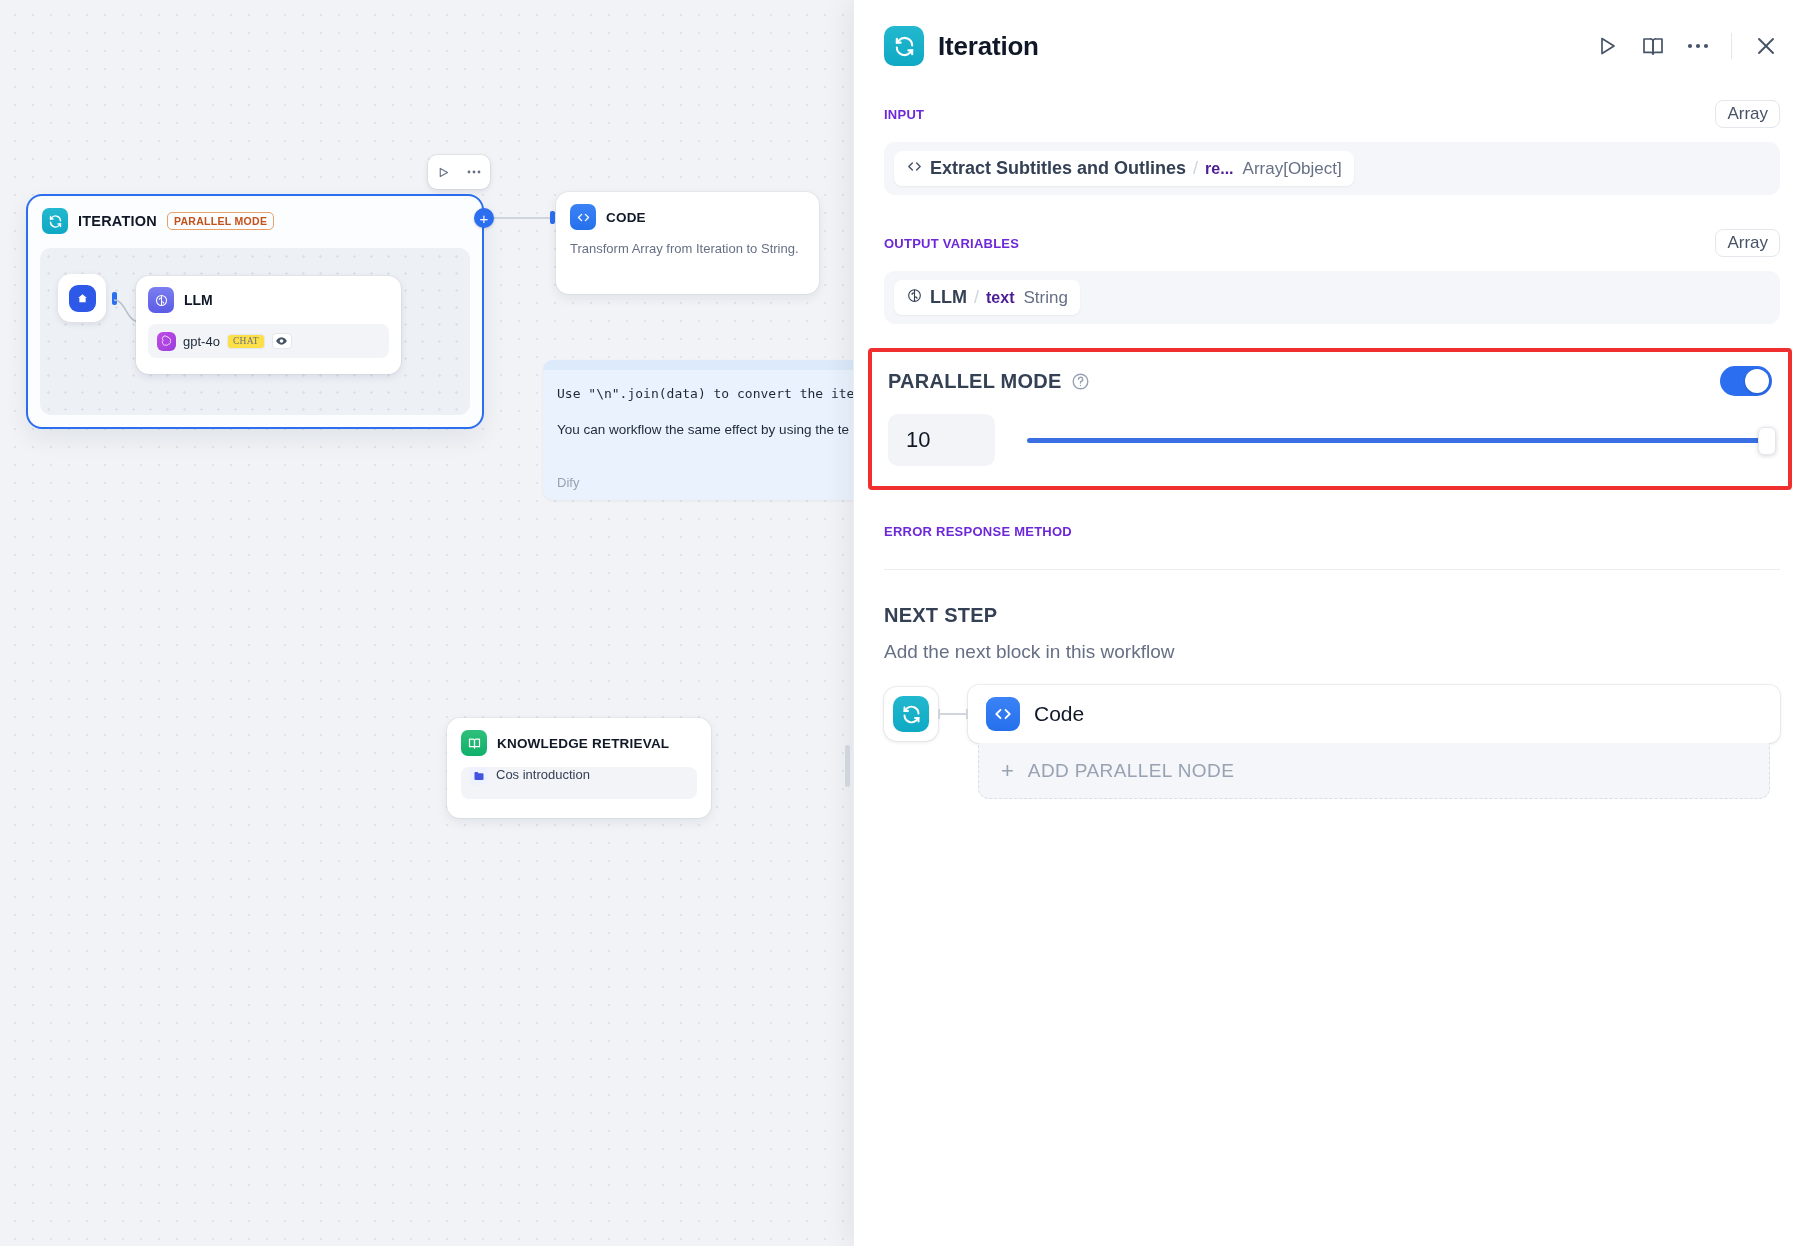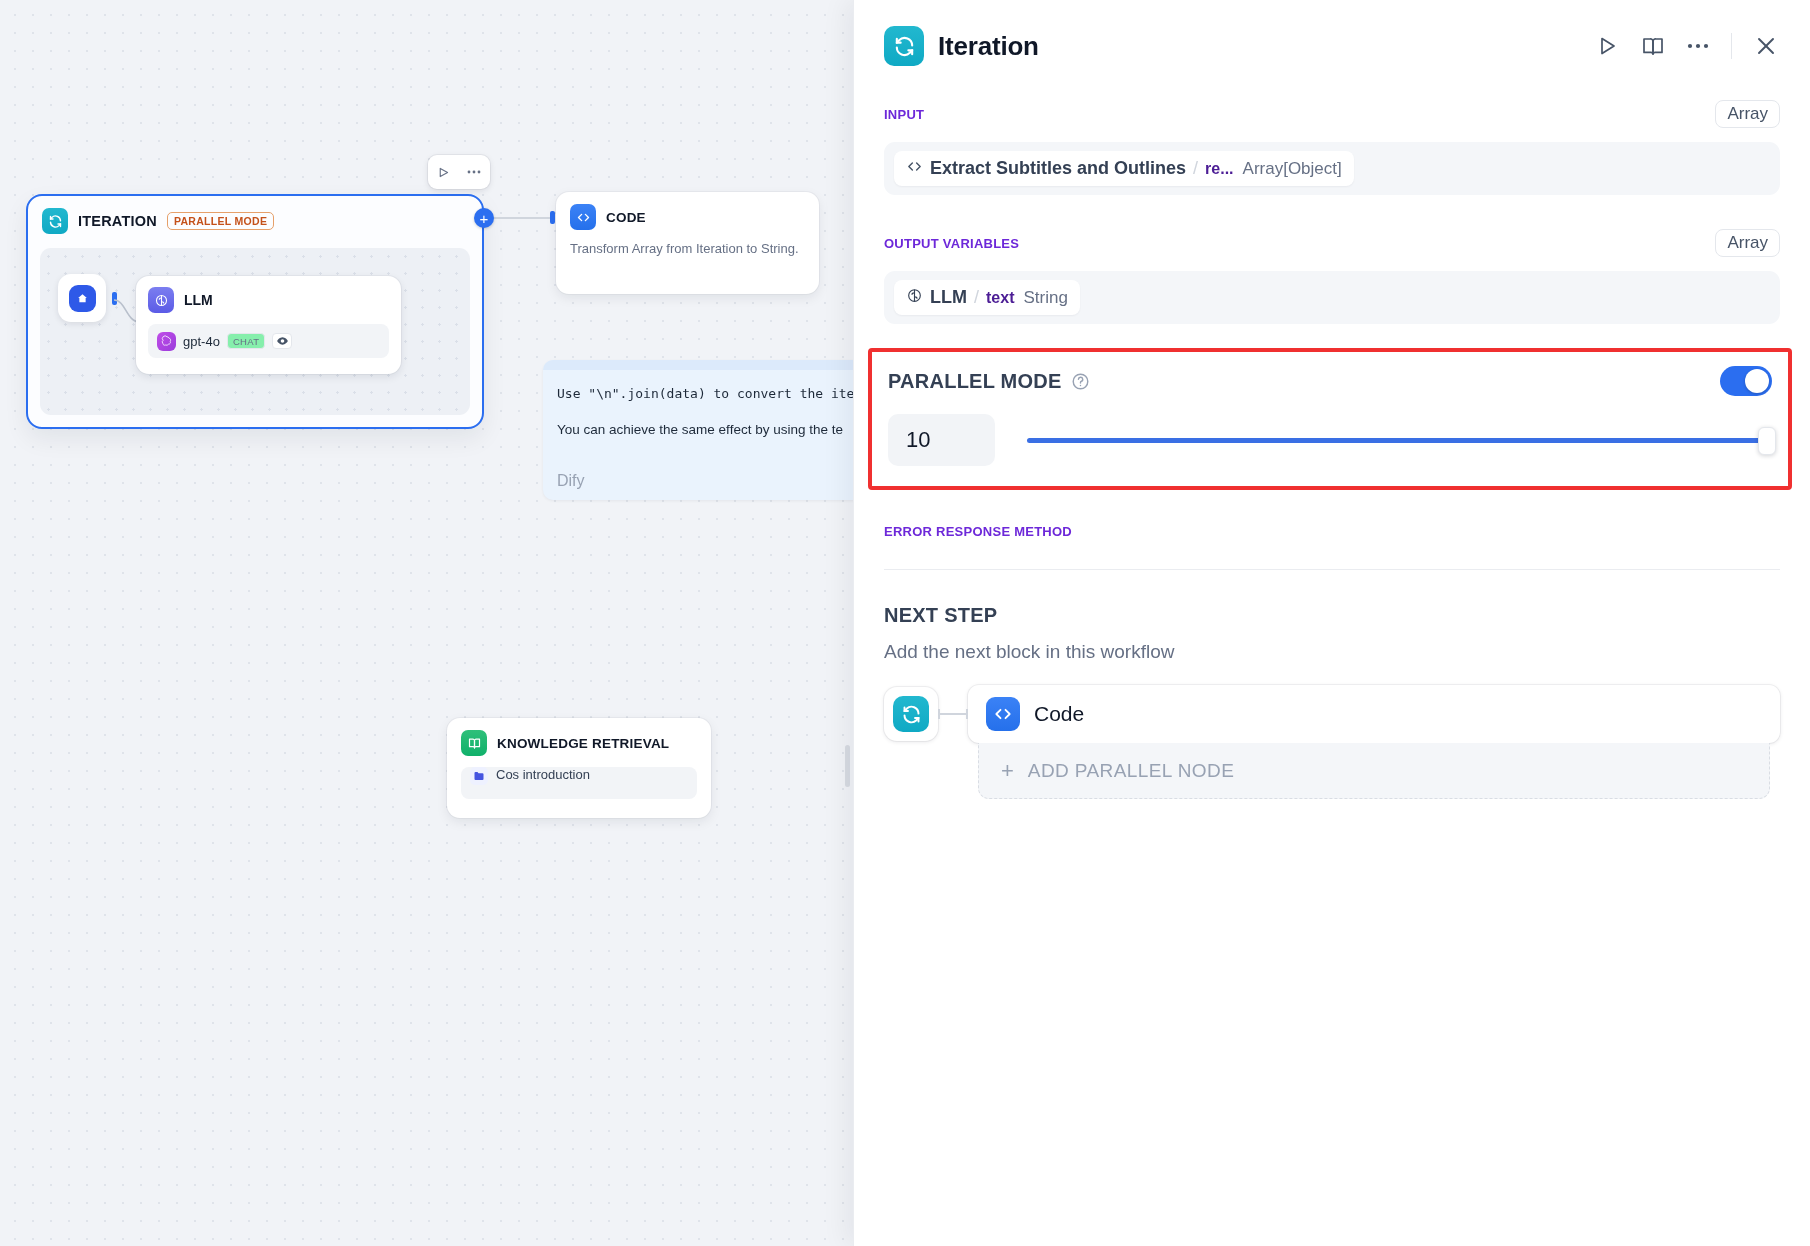--- a/index.html
+++ b/index.html
@@ -110,9 +110,10 @@
   }
   .model-name { font-size: 13px; color: #1d2939; font-weight: 500; }
   .chip-chat {
-    font-size: 9.5px; color: #667085; background: #86efac;
+    font-size: 9.5px; color: #667085; background: #fde047;
     border: 1px solid #e4e7ec; border-radius: 4px; padding: 1.5px 5px;
     letter-spacing: .3px;
+    font-family: Liberation Serif, serif;
   }
   .chip-eye {
     background: #fff; border: 1px solid #e4e7ec; border-radius: 4px;

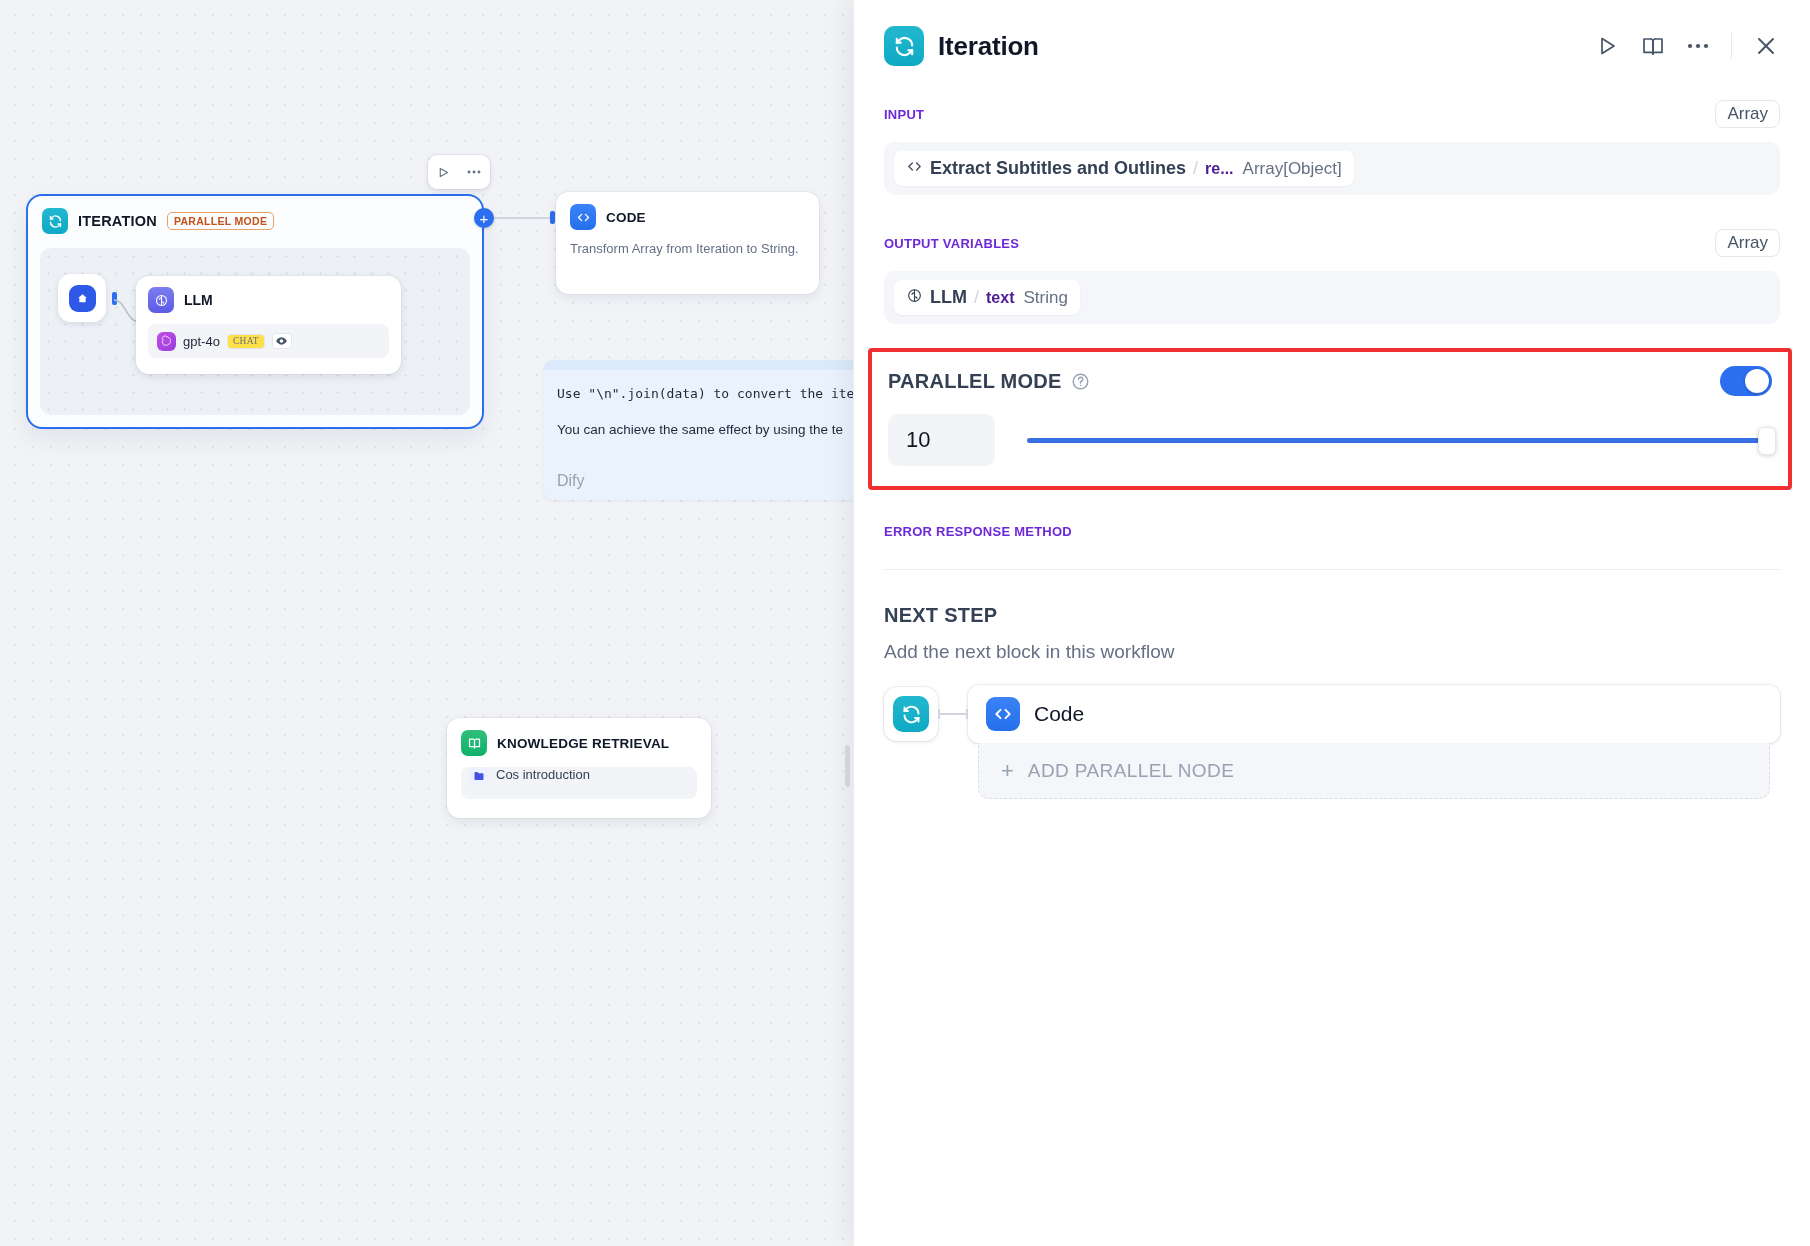--- a/index.html
+++ b/index.html
@@ -481,7 +481,7 @@
   <div class="note-box">
     <div class="note-strip"></div>
     <div class="note-text">Use "\n".join(data) to convert the iterated</div>
-    <div class="note-text second">You can achieve the same effect by using the te</div>
+    <div class="note-text second">You can workflow the same effect by using the te</div>
     <div class="note-author">Dify</div>
   </div>
 

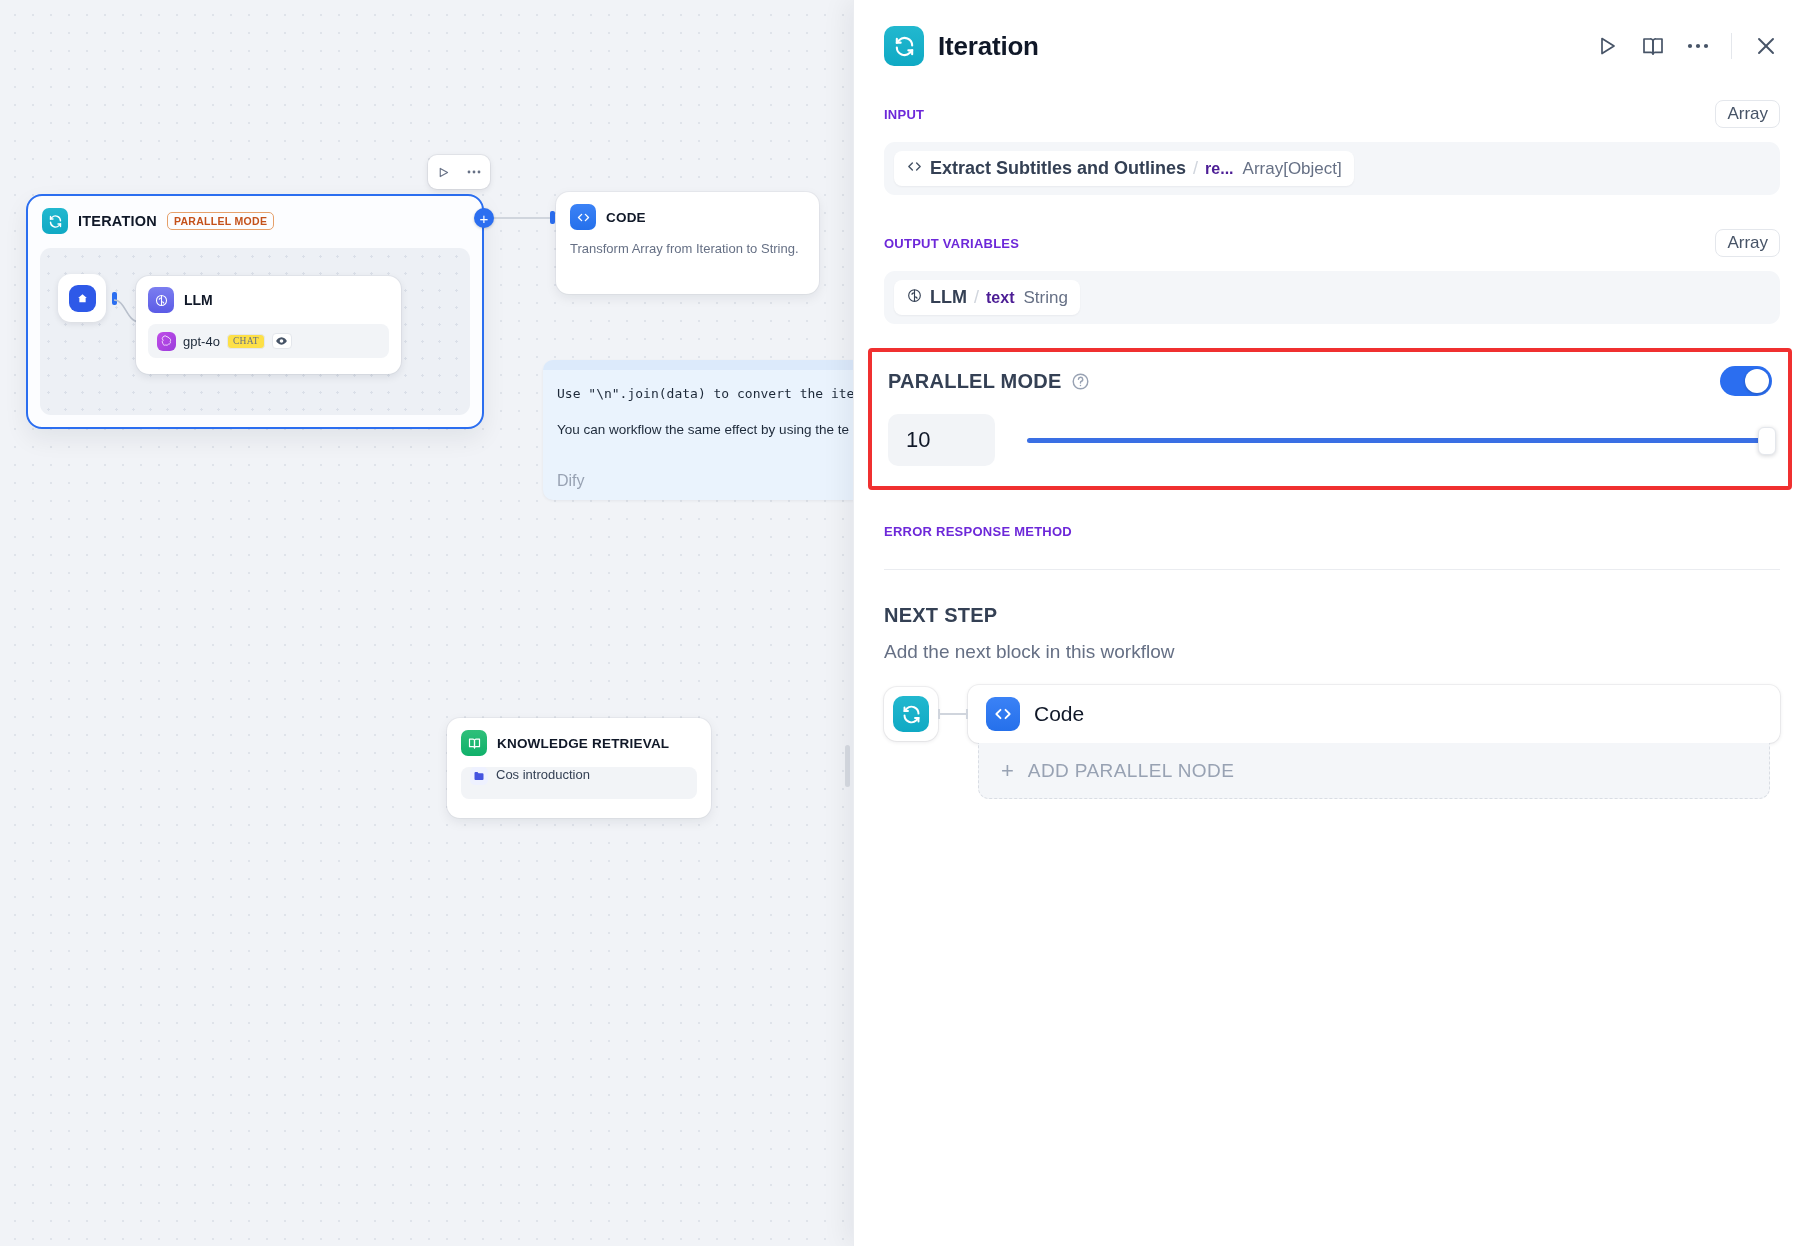--- a/index.html
+++ b/index.html
@@ -173,7 +173,7 @@
   .note-text.second { padding-top: 16px; font-family: "Liberation Sans", sans-serif; font-size: 13.5px; }
   .note-author {
     position: absolute; left: 14px; bottom: 10px;
-    font-size: 16px; color: #98a2b3;
+    font-size: 13px; color: #98a2b3;
   }
 
   

